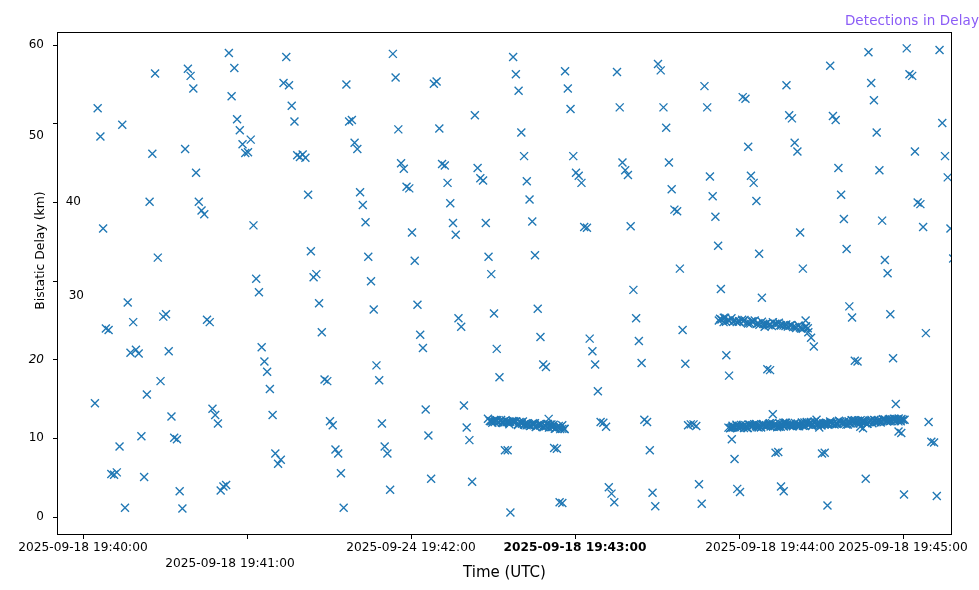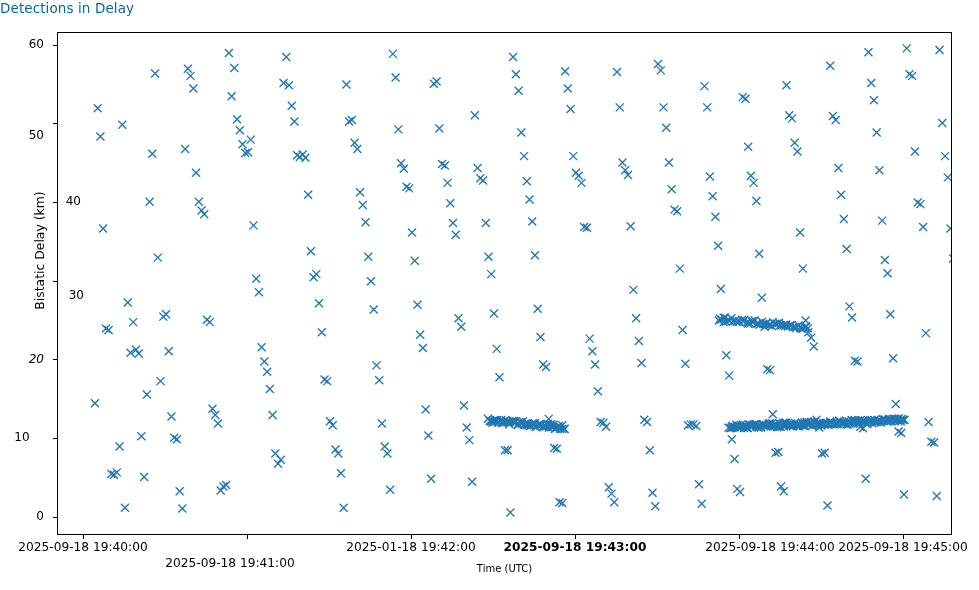--- a/index.html
+++ b/index.html
@@ -22,11 +22,11 @@
   #chart-title {
     position: absolute;
     left: 0;
-    top: 0;
+    top: 12px;
     width: 979px;
-    text-align: left;
+    text-align: right;
     font-size: 13.5px;
-    color: #0369a1;
+    color: #8b5cf6;
     letter-spacing: 0.1px;
   }
   #plot-area {

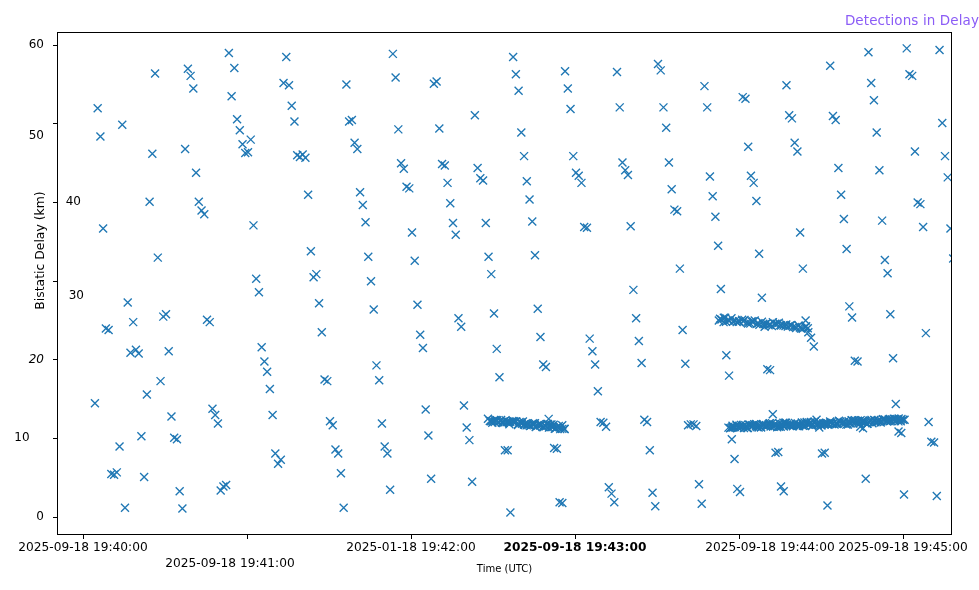--- a/index.html
+++ b/index.html
@@ -738,7 +738,7 @@
       <div class="ytick-mark" style="top: 516.5px;"></div>
       <div class="ytick-label" style="top: 509px;">0</div>
       <div class="ytick-mark" style="top: 437.833px;"></div>
-      <div class="ytick-label" style="top: 430.333px; text-align: center;">10</div>
+      <div class="ytick-label" style="top: 430.333px;">10</div>
       <div class="ytick-mark" style="top: 359.167px;"></div>
       <div class="ytick-label" style="top: 351.667px; font-style: italic;">20</div>
       <div class="ytick-mark" style="top: 280.5px;"></div>

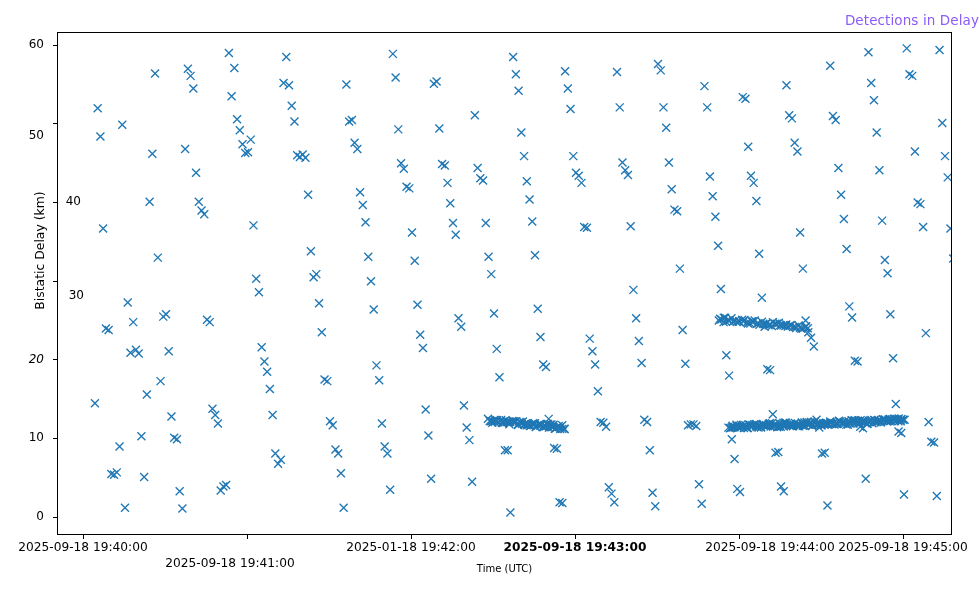--- a/index.html
+++ b/index.html
@@ -756,7 +756,7 @@
       <div class="xtick-mark" style="left: 246.5px;"></div>
       <div class="xtick-label" style="left: 130px; margin-top: 16px;">2025-09-18 19:41:00</div>
       <div class="xtick-mark" style="left: 410.5px;"></div>
-      <div class="xtick-label" style="left: 311px;">2025-01-18 19:42:00</div>
+      <div class="xtick-label" style="left: 311px;">2025-09-24 19:42:00</div>
       <div class="xtick-mark" style="left: 574.5px;"></div>
       <div class="xtick-label" style="left: 475px; font-weight: bold;">2025-09-18 19:43:00</div>
       <div class="xtick-mark" style="left: 738.5px;"></div>

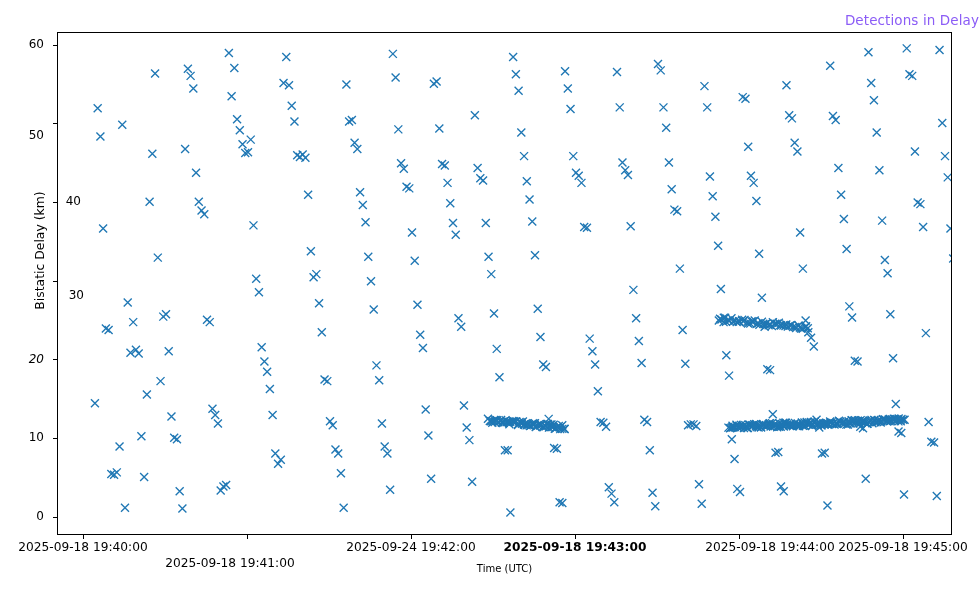--- a/index.html
+++ b/index.html
@@ -84,7 +84,7 @@
     width: 895px;
     top: 563px;
     text-align: center;
-    font-size: 10px;
+    font-size: 15px;
     color: #000000;
   }
   #yaxis-label {

